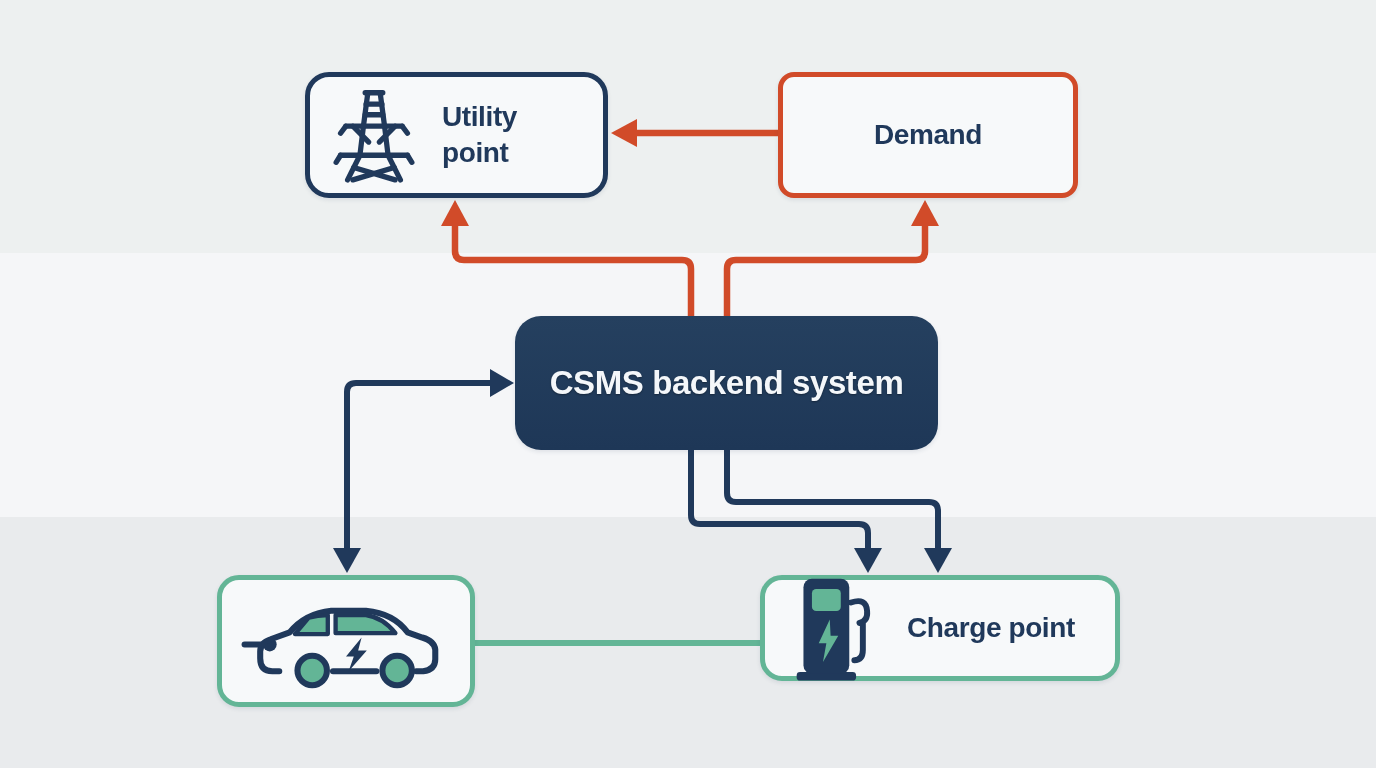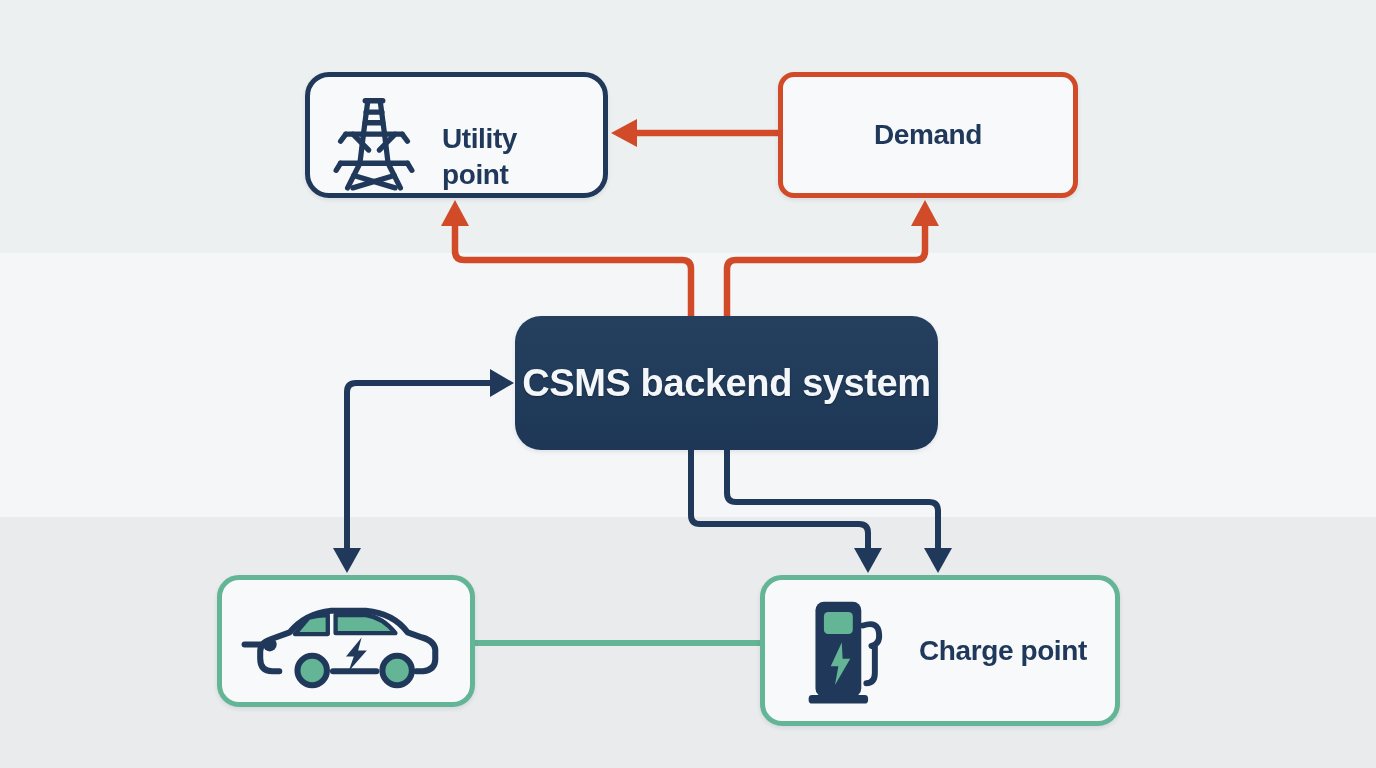--- a/index.html
+++ b/index.html
@@ -28,7 +28,7 @@
   #node-utility {
     left: 305px; top: 72px; width: 303px; height: 126px;
     border: 5px solid var(--navy); border-radius: 24px;
-    padding-left: 20px; gap: 24px; align-items: flex-end;
+    padding-left: 20px; gap: 24px;
   }
   #node-demand {
     left: 778px; top: 72px; width: 300px; height: 126px;

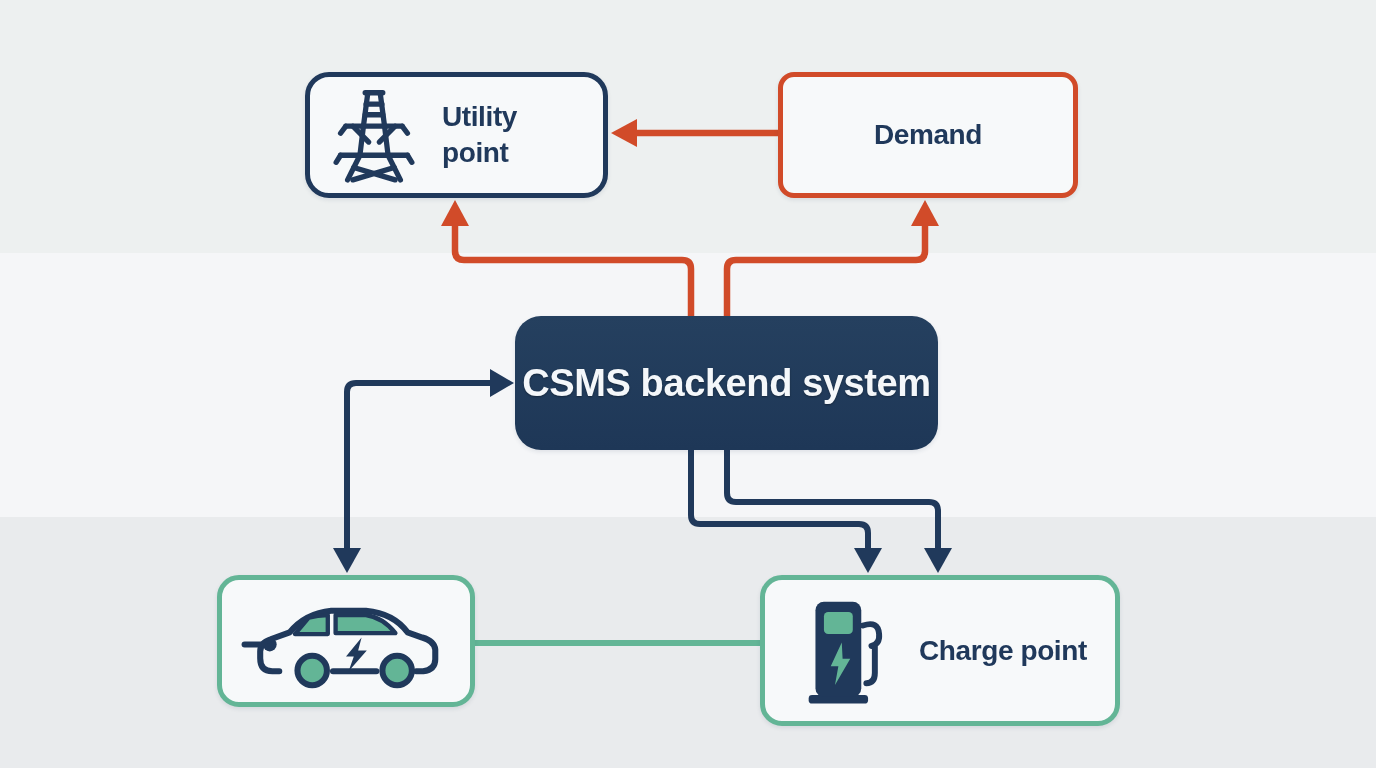--- a/index.html
+++ b/index.html
@@ -55,7 +55,7 @@
     font-size: 28px; line-height: 1.28; letter-spacing: -0.4px;
   }
   #node-csms .node-label {
-    color: #f4f7fa; font-size: 38px;
+    color: #f4f7fa; font-size: 33px;
     text-shadow: 0 1px 2px rgba(0,0,0,0.35);
   }
   .icon-box { flex: 0 0 auto; display: flex; align-items: center; justify-content: center; }

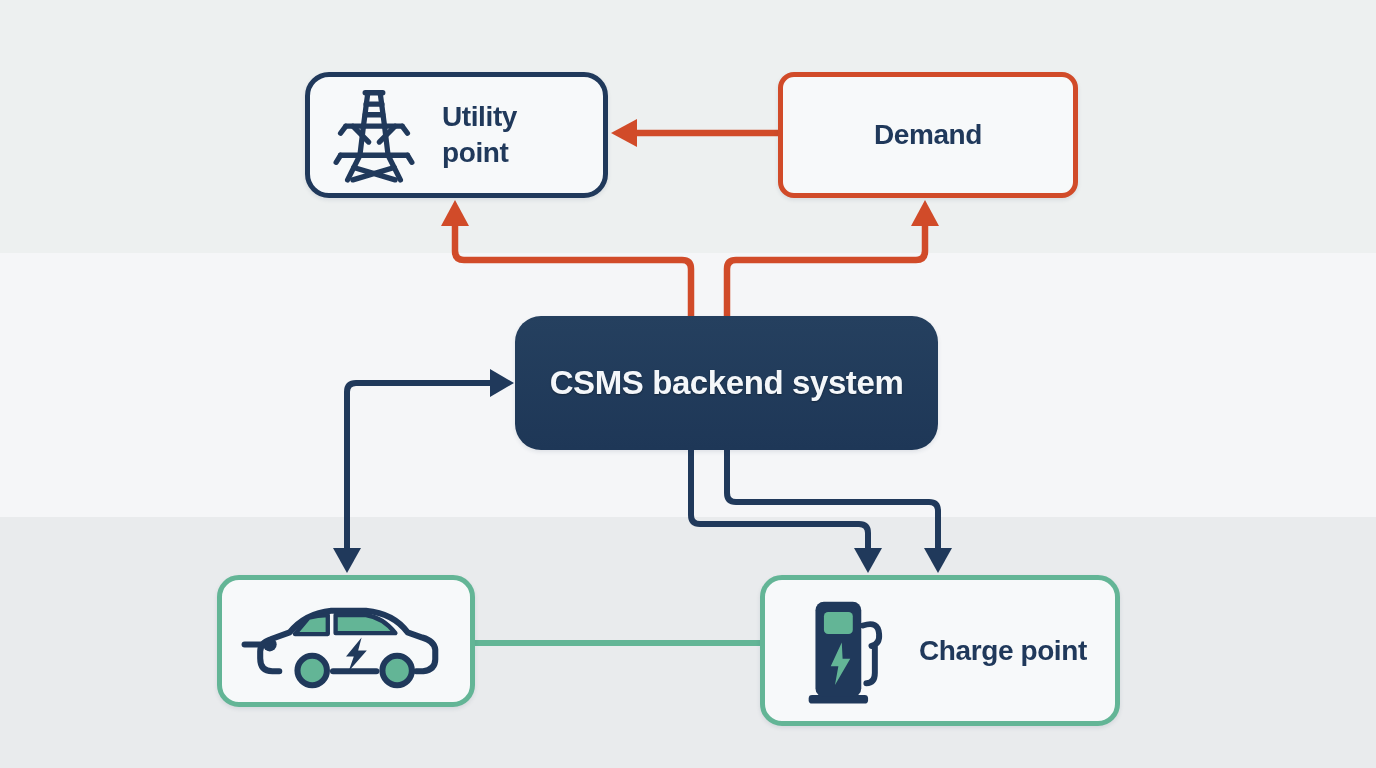--- a/index.html
+++ b/index.html
@@ -46,9 +46,9 @@
     justify-content: center;
   }
   #node-charge {
-    left: 760px; top: 575px; width: 360px; height: 151px;
+    left: 760px; top: 575px; width: 360px; height: 106px;
     border: 5px solid var(--green); border-radius: 22px;
-    padding-left: 32px; gap: 24px;
+    padding-left: 20px; gap: 24px;
   }
   .node-label {
     font-weight: 700; color: var(--navy);

